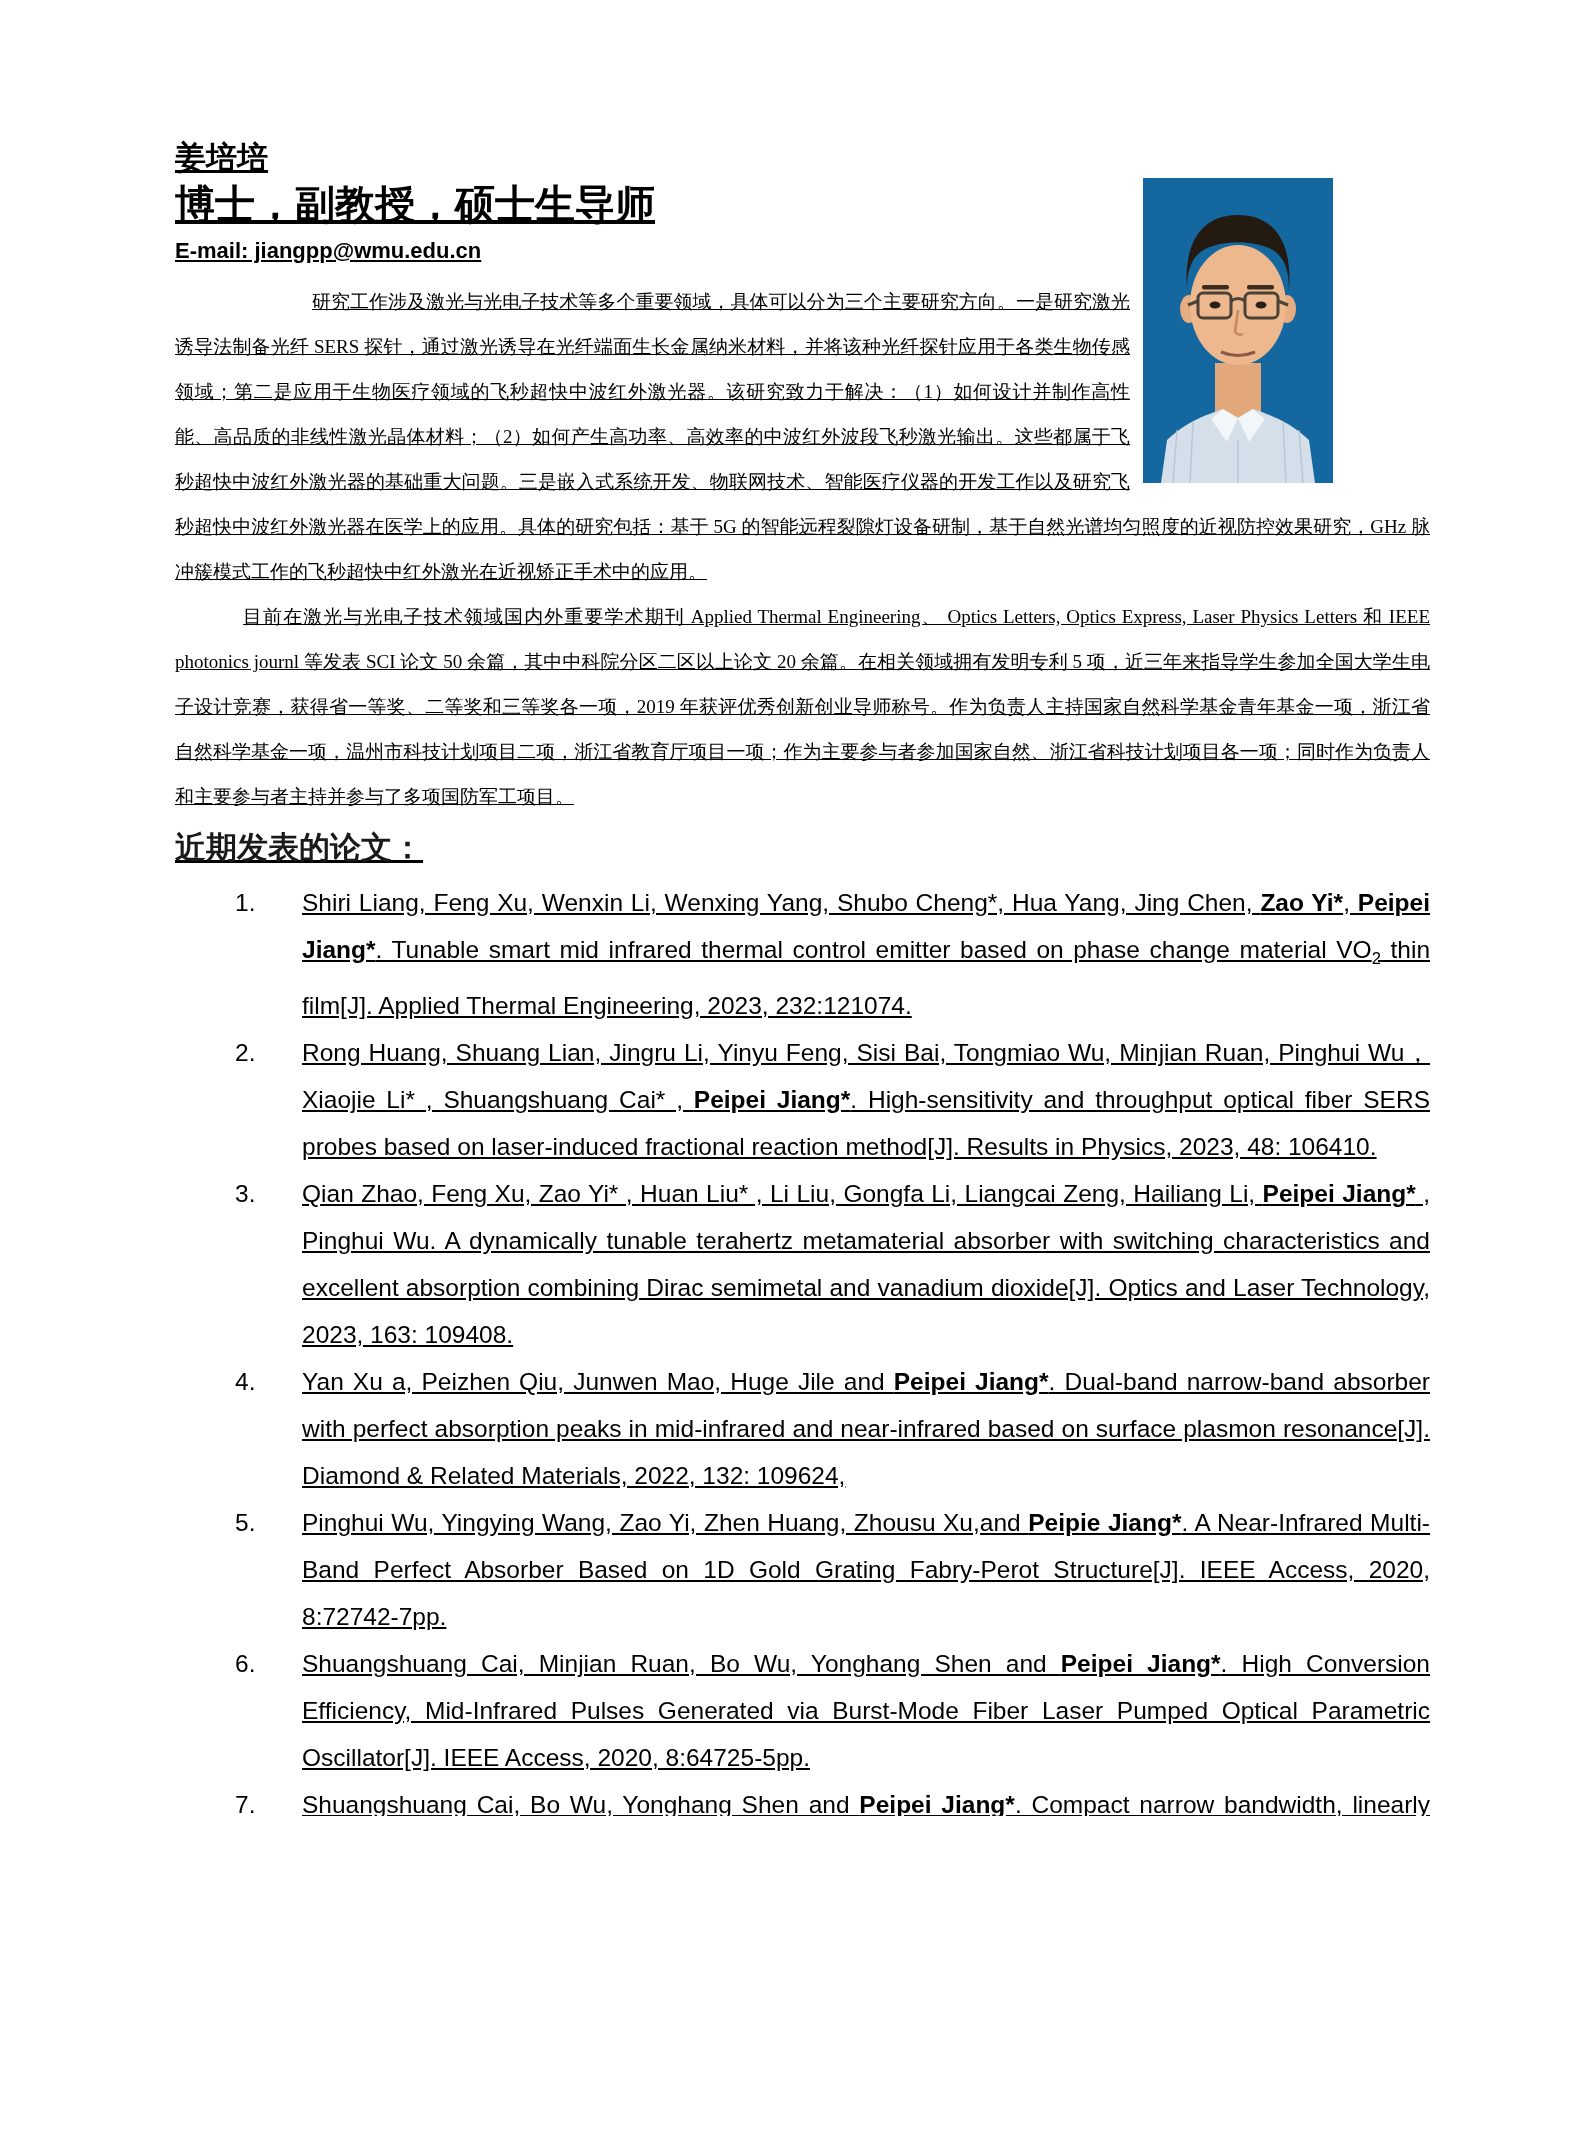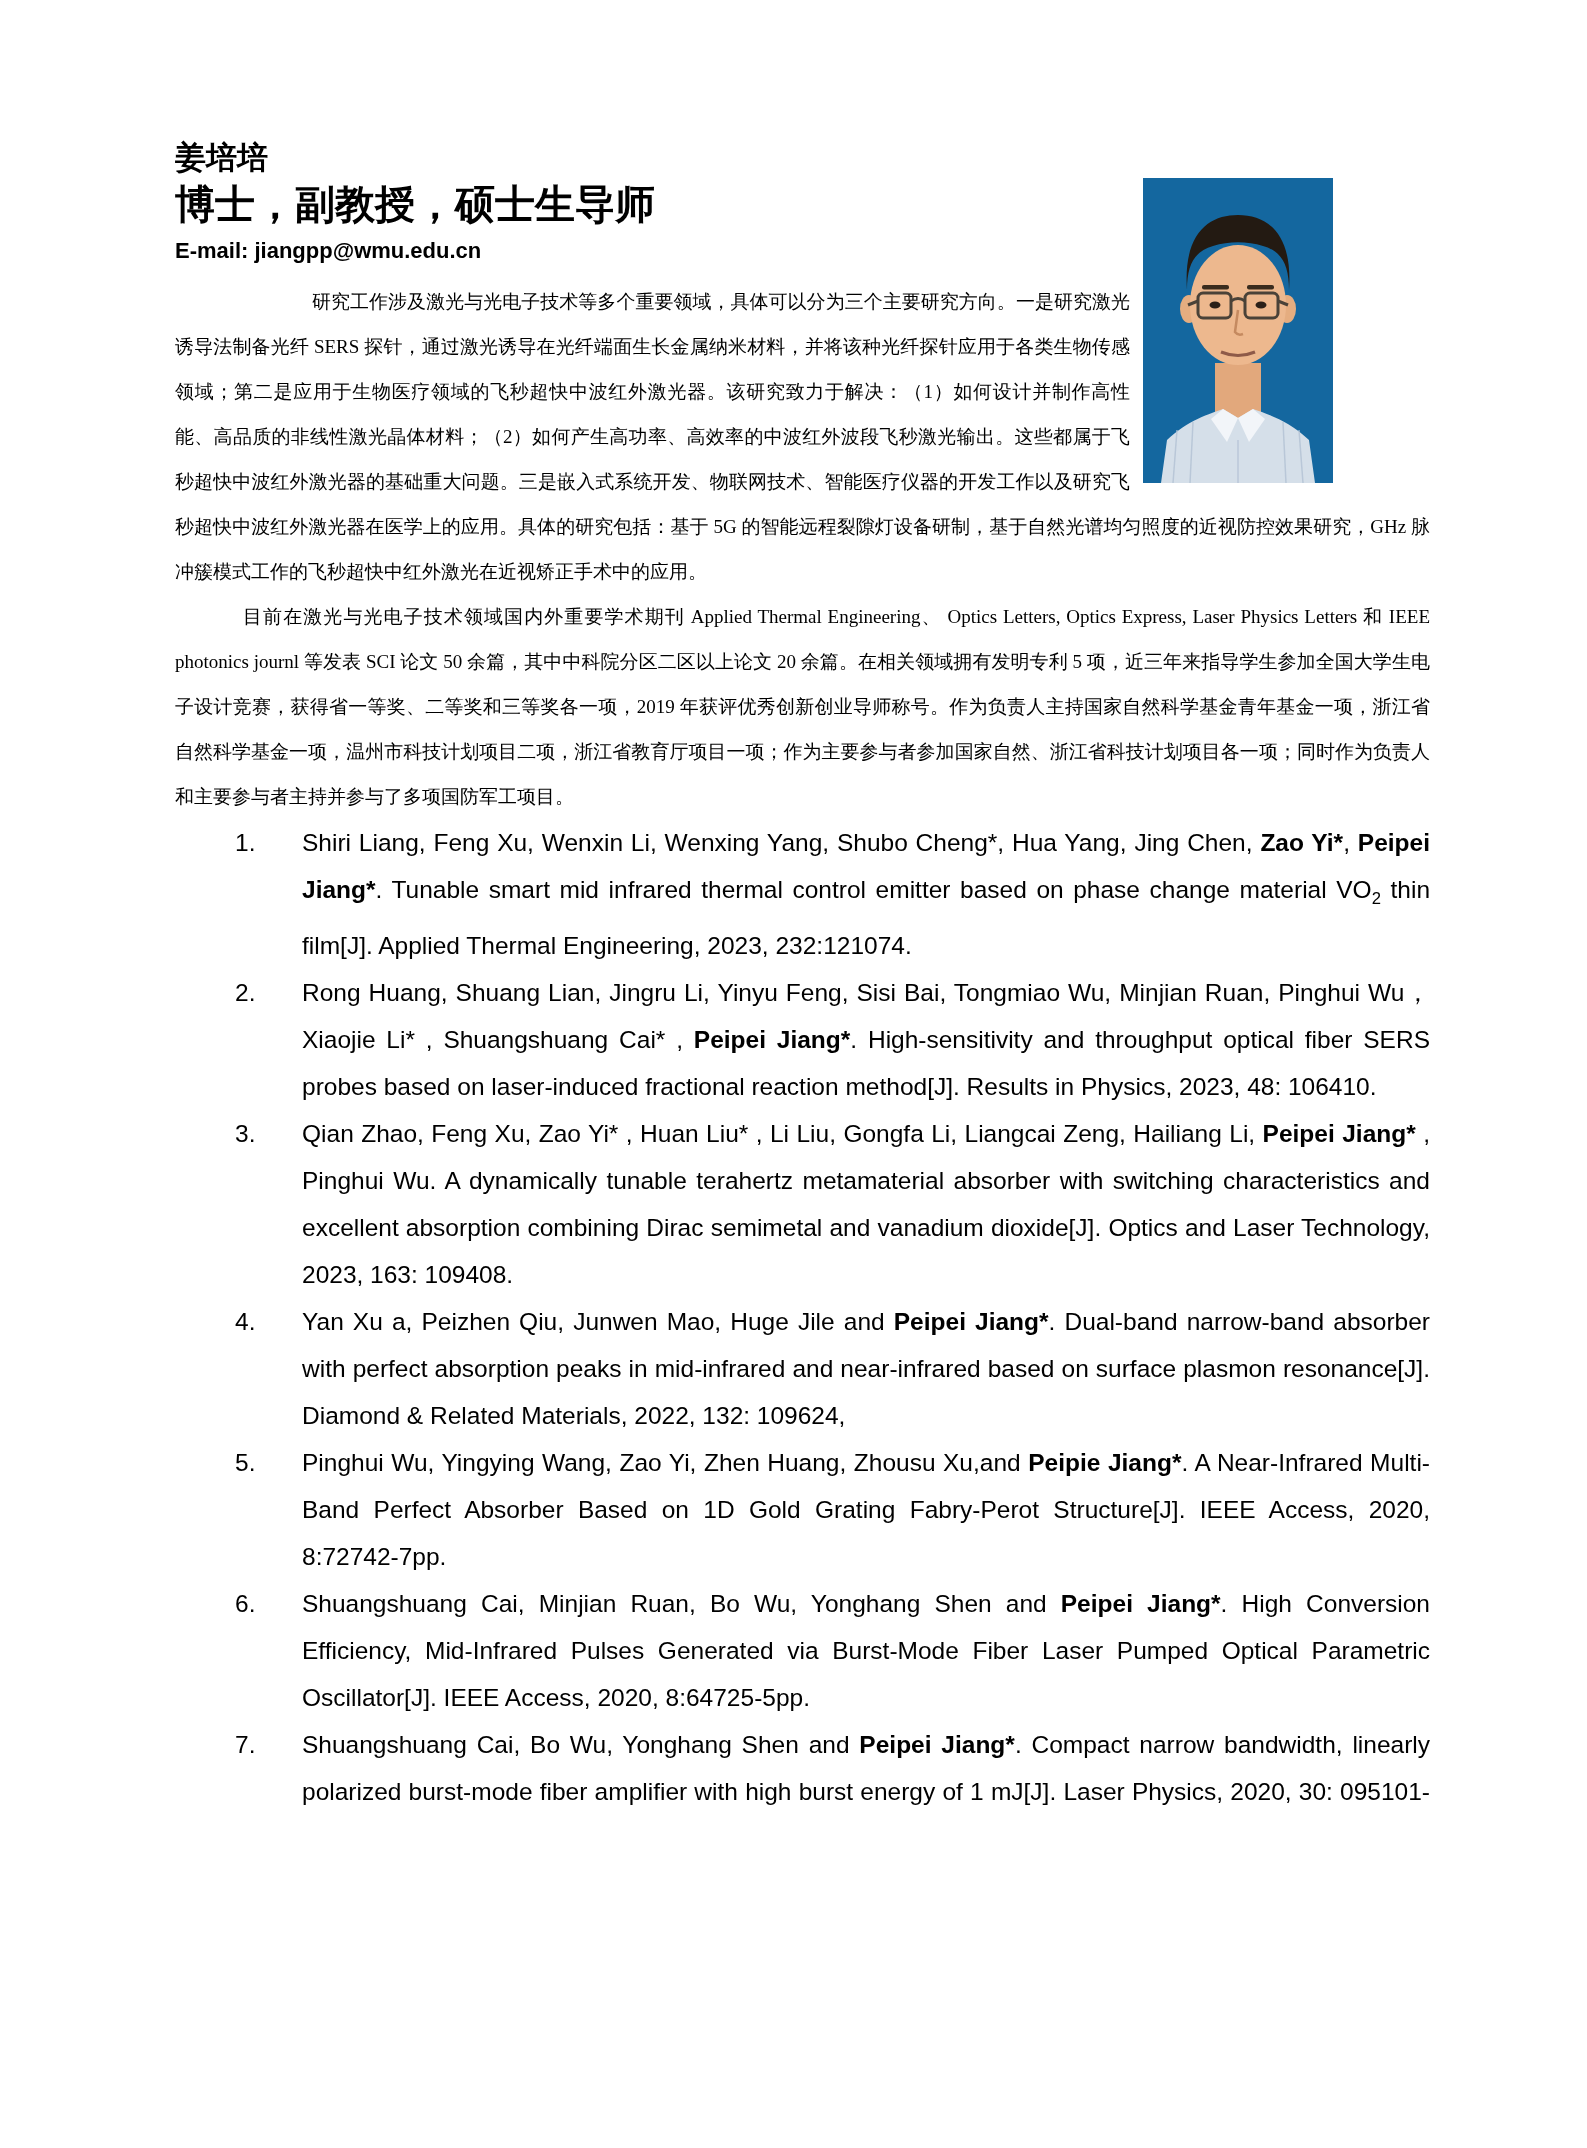--- a/index.html
+++ b/index.html
@@ -12,6 +12,7 @@
     font-family:"Liberation Serif","DejaVu Serif",serif;
     color:#000000;
     overflow:hidden;
+    text-decoration:underline;
   }
   
   .photo-float {

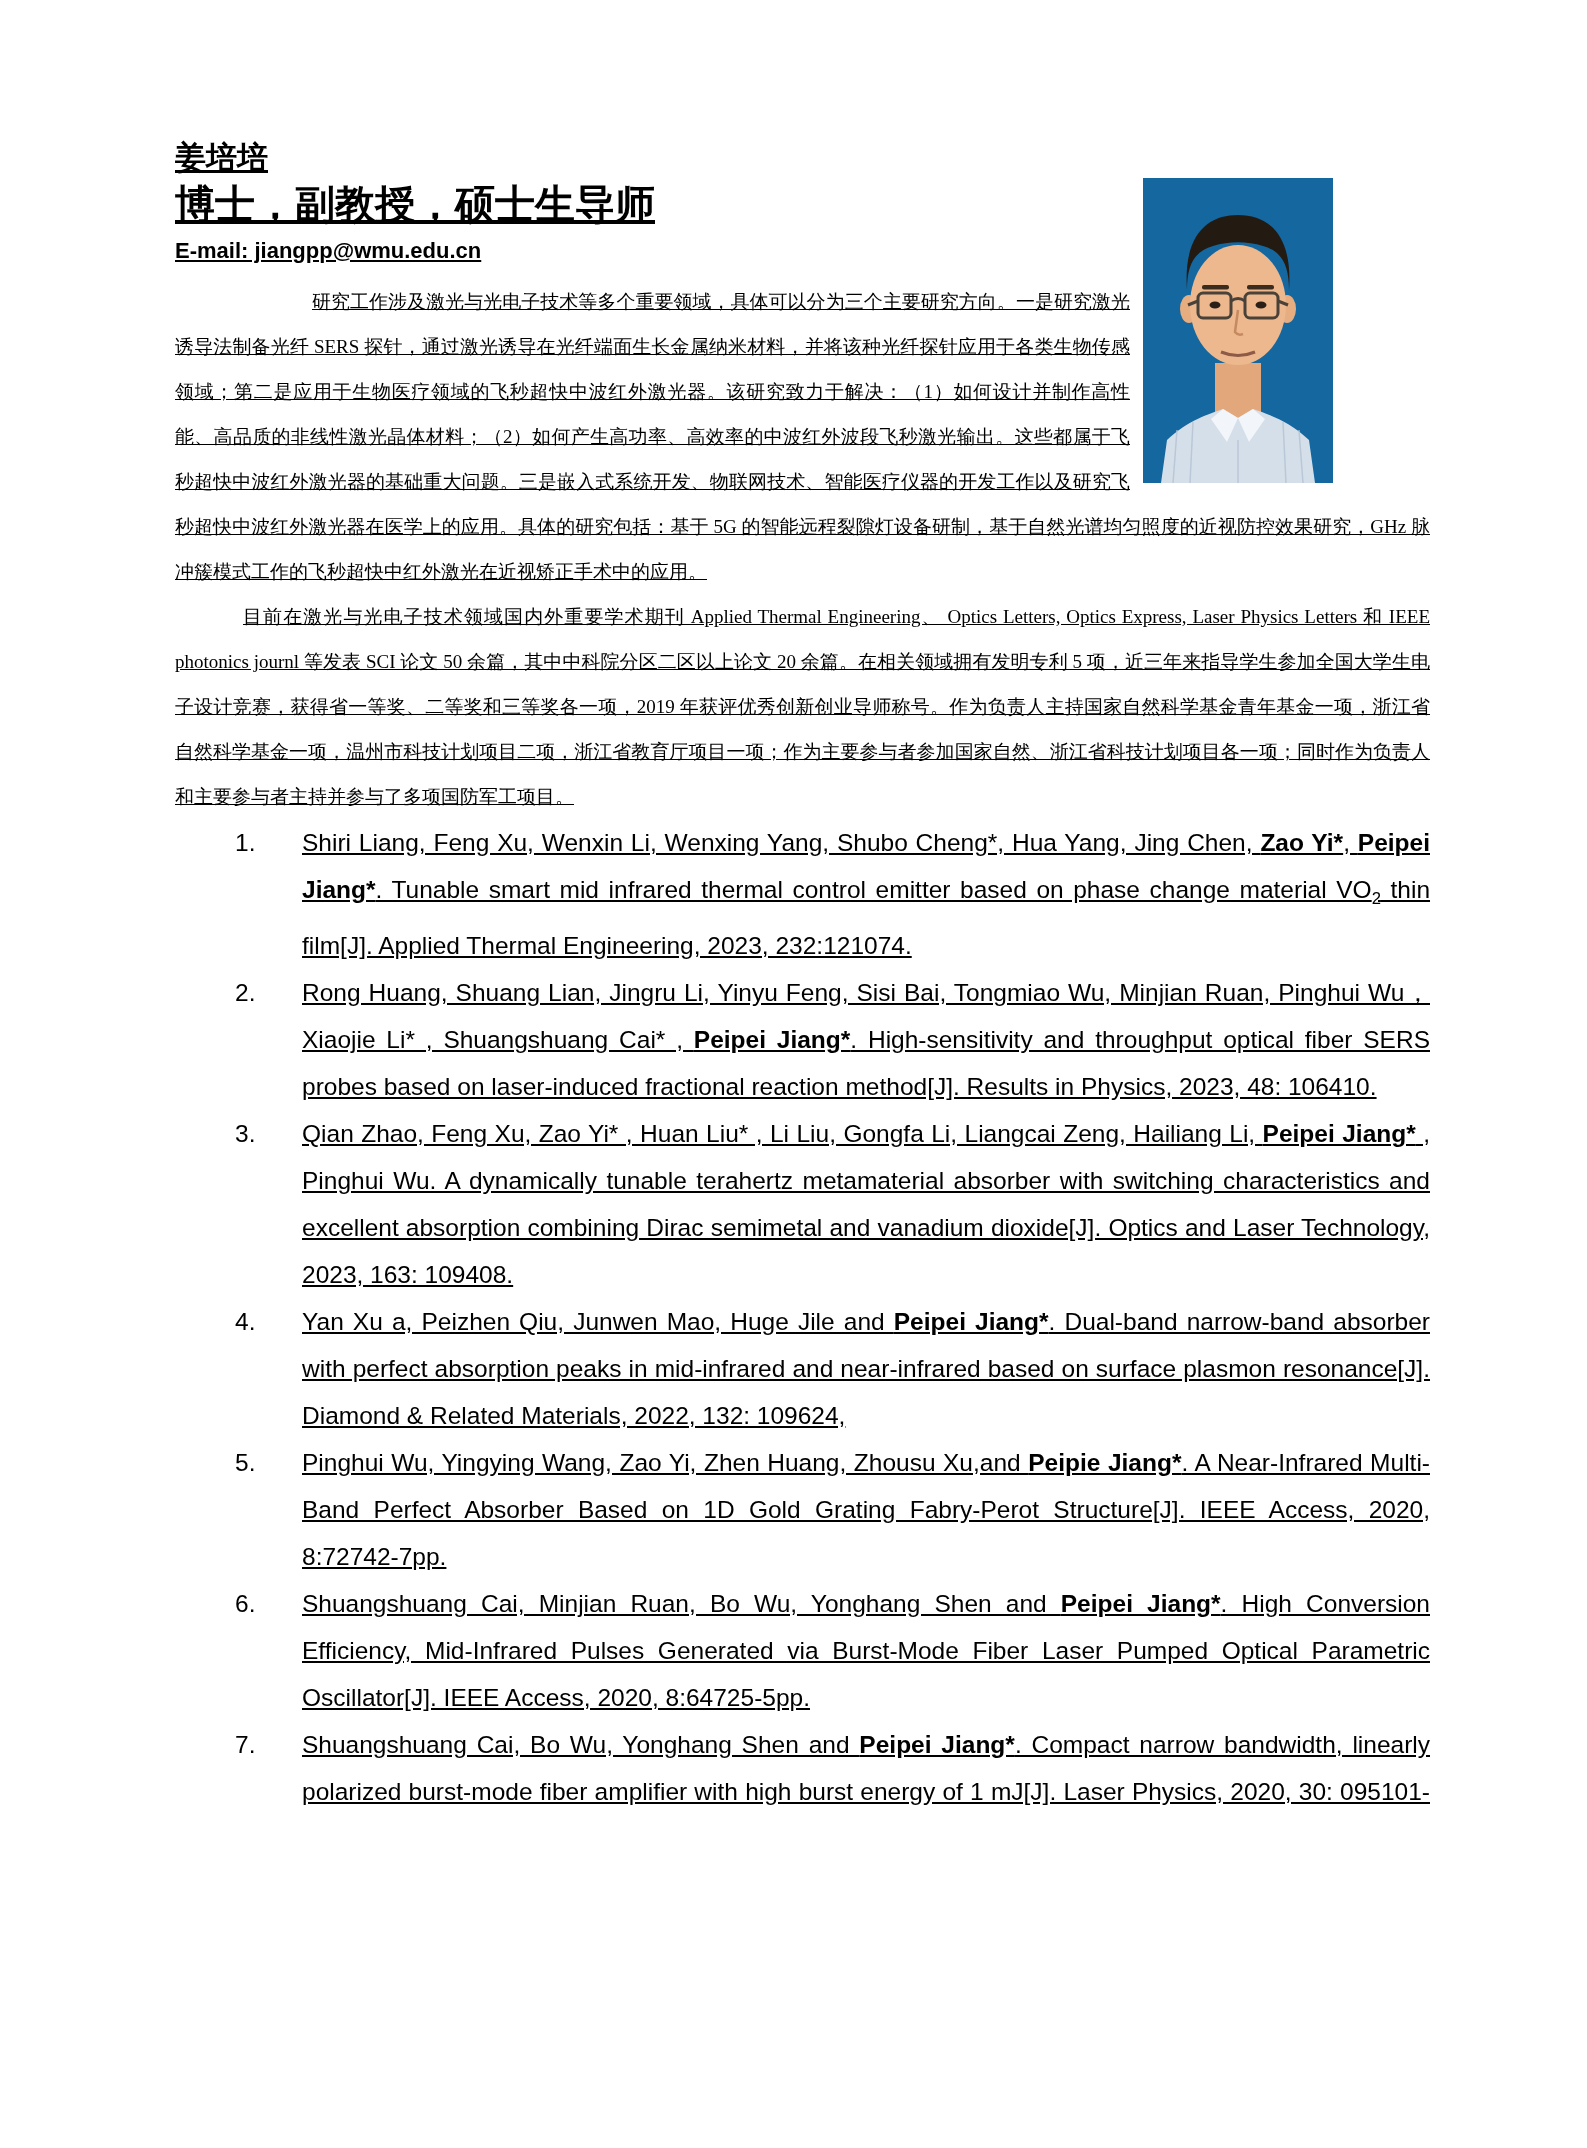--- a/index.html
+++ b/index.html
@@ -132,6 +132,7 @@
 
   <p class="para indent-2">目前在激光与光电子技术领域国内外重要学术期刊 Applied Thermal Engineering、 Optics Letters, Optics Express, Laser Physics Letters 和 IEEE photonics journl 等发表 SCI 论文 50 余篇，其中中科院分区二区以上论文 20 余篇。在相关领域拥有发明专利 5 项，近三年来指导学生参加全国大学生电子设计竞赛，获得省一等奖、二等奖和三等奖各一项，2019 年获评优秀创新创业导师称号。作为负责人主持国家自然科学基金青年基金一项，浙江省自然科学基金一项，温州市科技计划项目二项，浙江省教育厅项目一项；作为主要参与者参加国家自然、浙江省科技计划项目各一项；同时作为负责人和主要参与者主持并参与了多项国防军工项目。</p>
 
+  <h2 class="pub-heading">近期发表的论文：</h2>
 
   <ol class="pub-list" id="pub-list">
       <li><span class="num">1.</span><span>Shiri Liang, Feng Xu, Wenxin Li, Wenxing Yang, Shubo Cheng*, Hua Yang, Jing Chen, </span><span class="b">Zao Yi*</span><span>, </span><span class="b">Peipei Jiang*</span><span>. Tunable smart mid infrared thermal control emitter based on phase change material VO</span><sub>2</sub><span> thin film[J]. Applied Thermal Engineering, 2023, 232:121074.</span></li>

